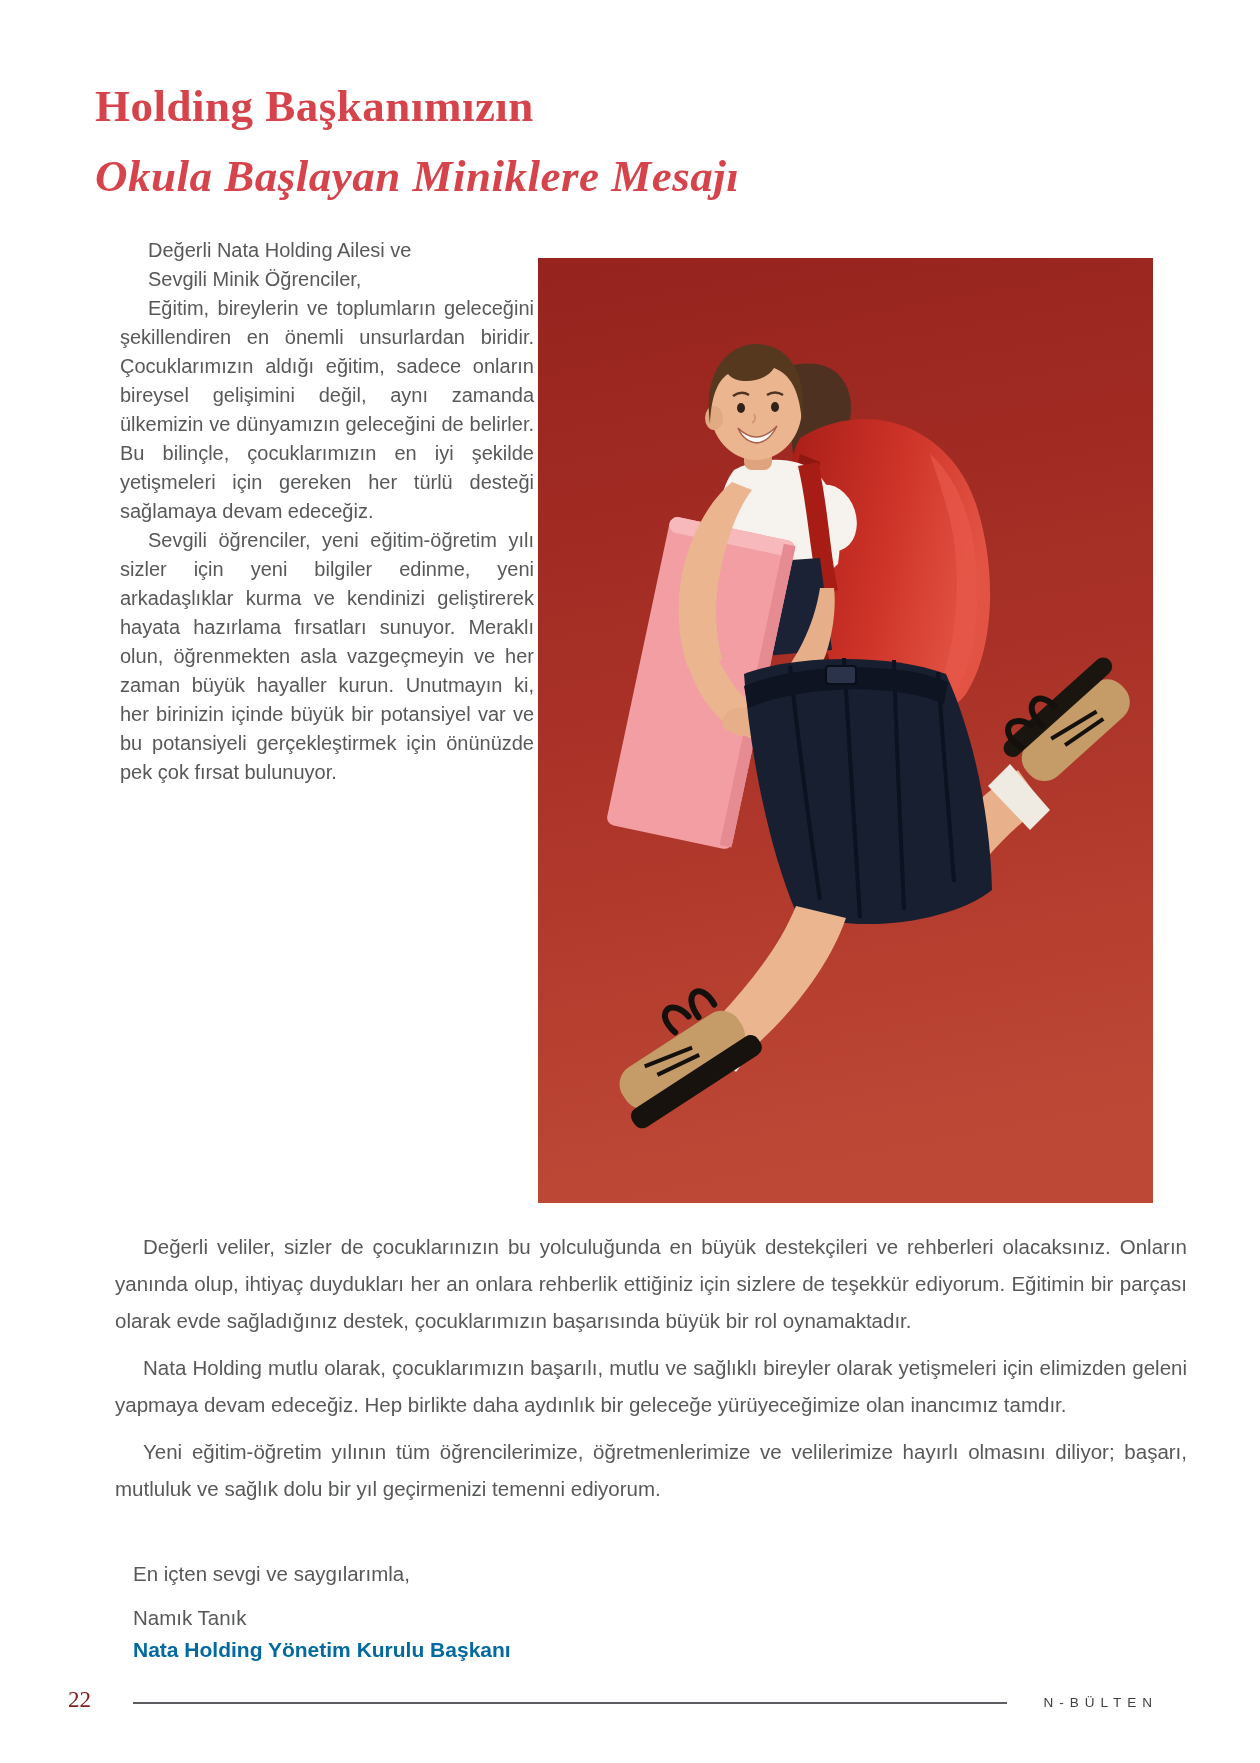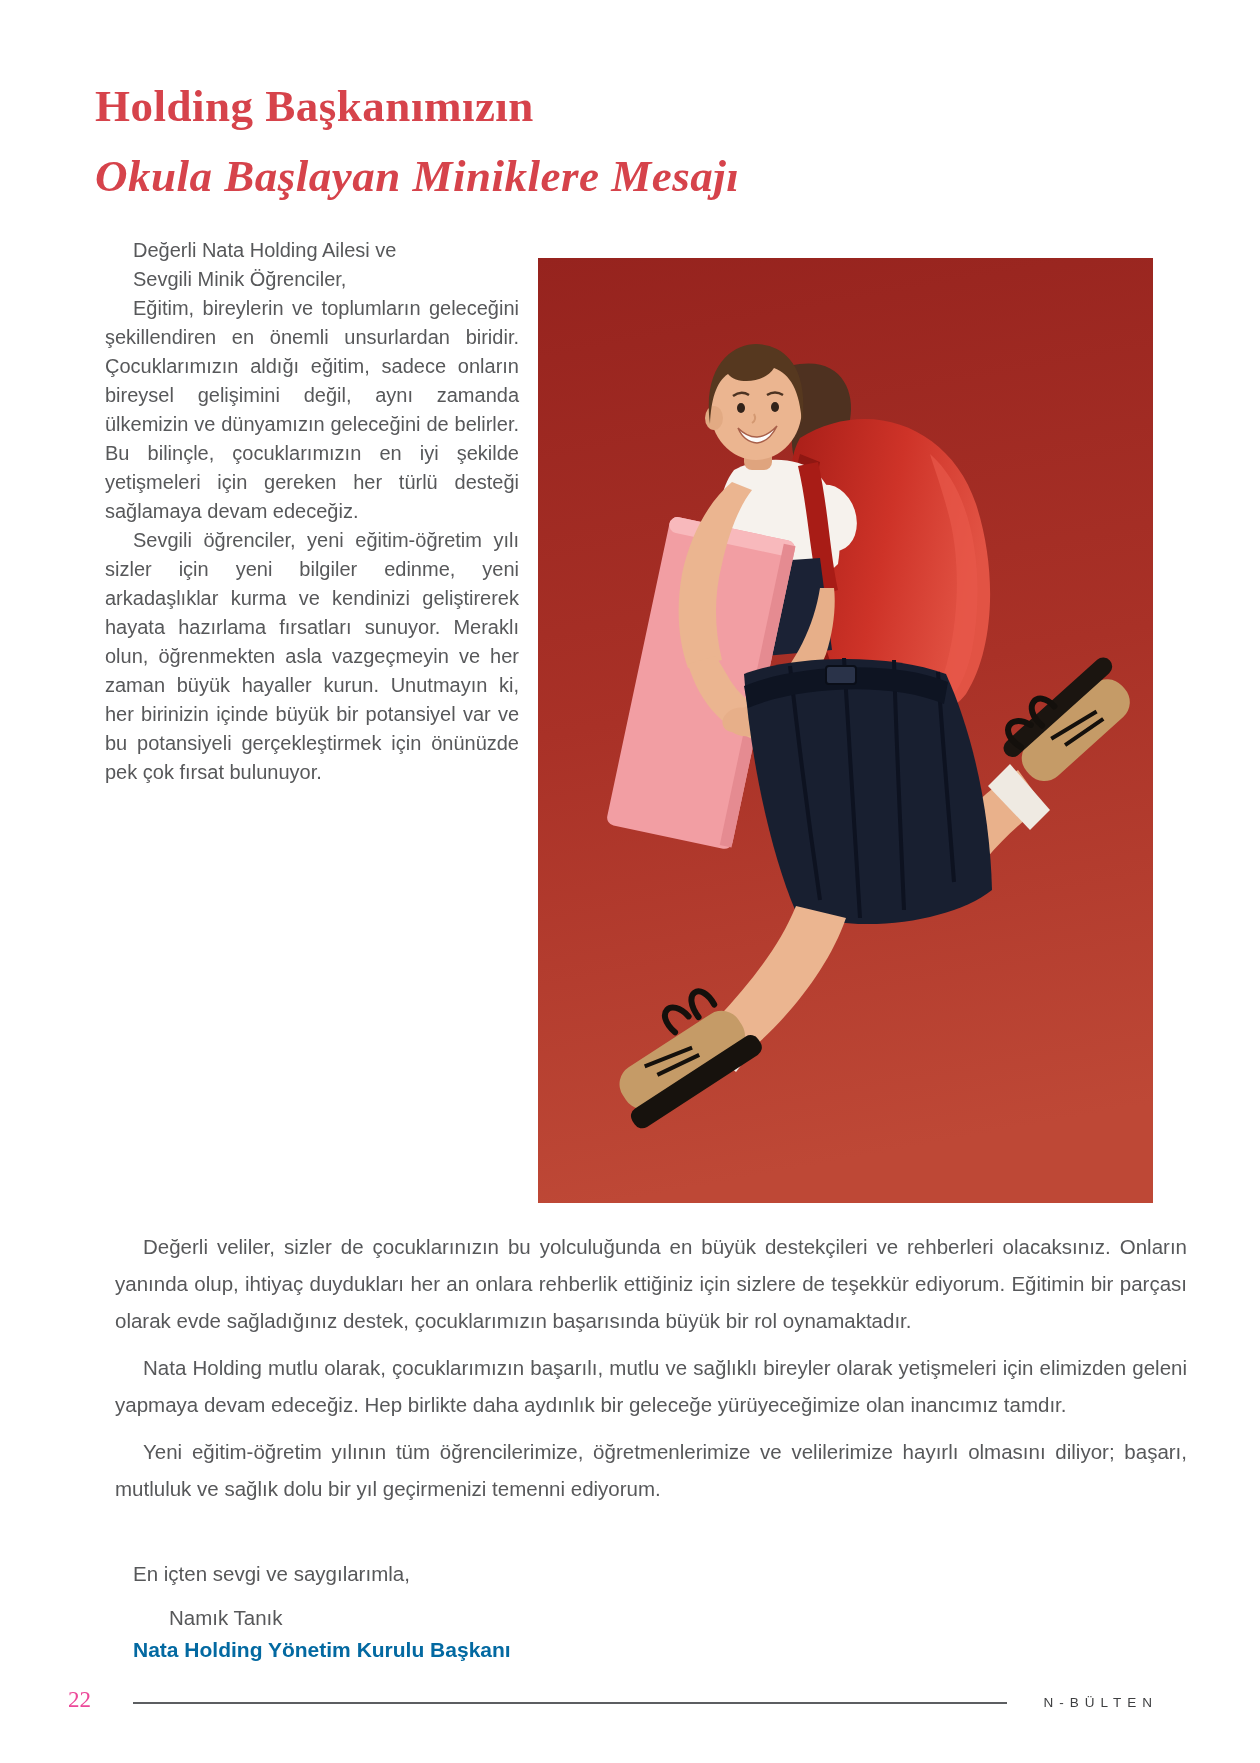--- a/index.html
+++ b/index.html
@@ -24,7 +24,7 @@
   .title-line.l2{top:150px;font-style:italic;}
   
   .left-col{
-    left:105px;top:236px;width:414px;
+    left:120px;top:236px;width:414px;
     font-size:20px;line-height:29px;
     text-align:justify;
   }

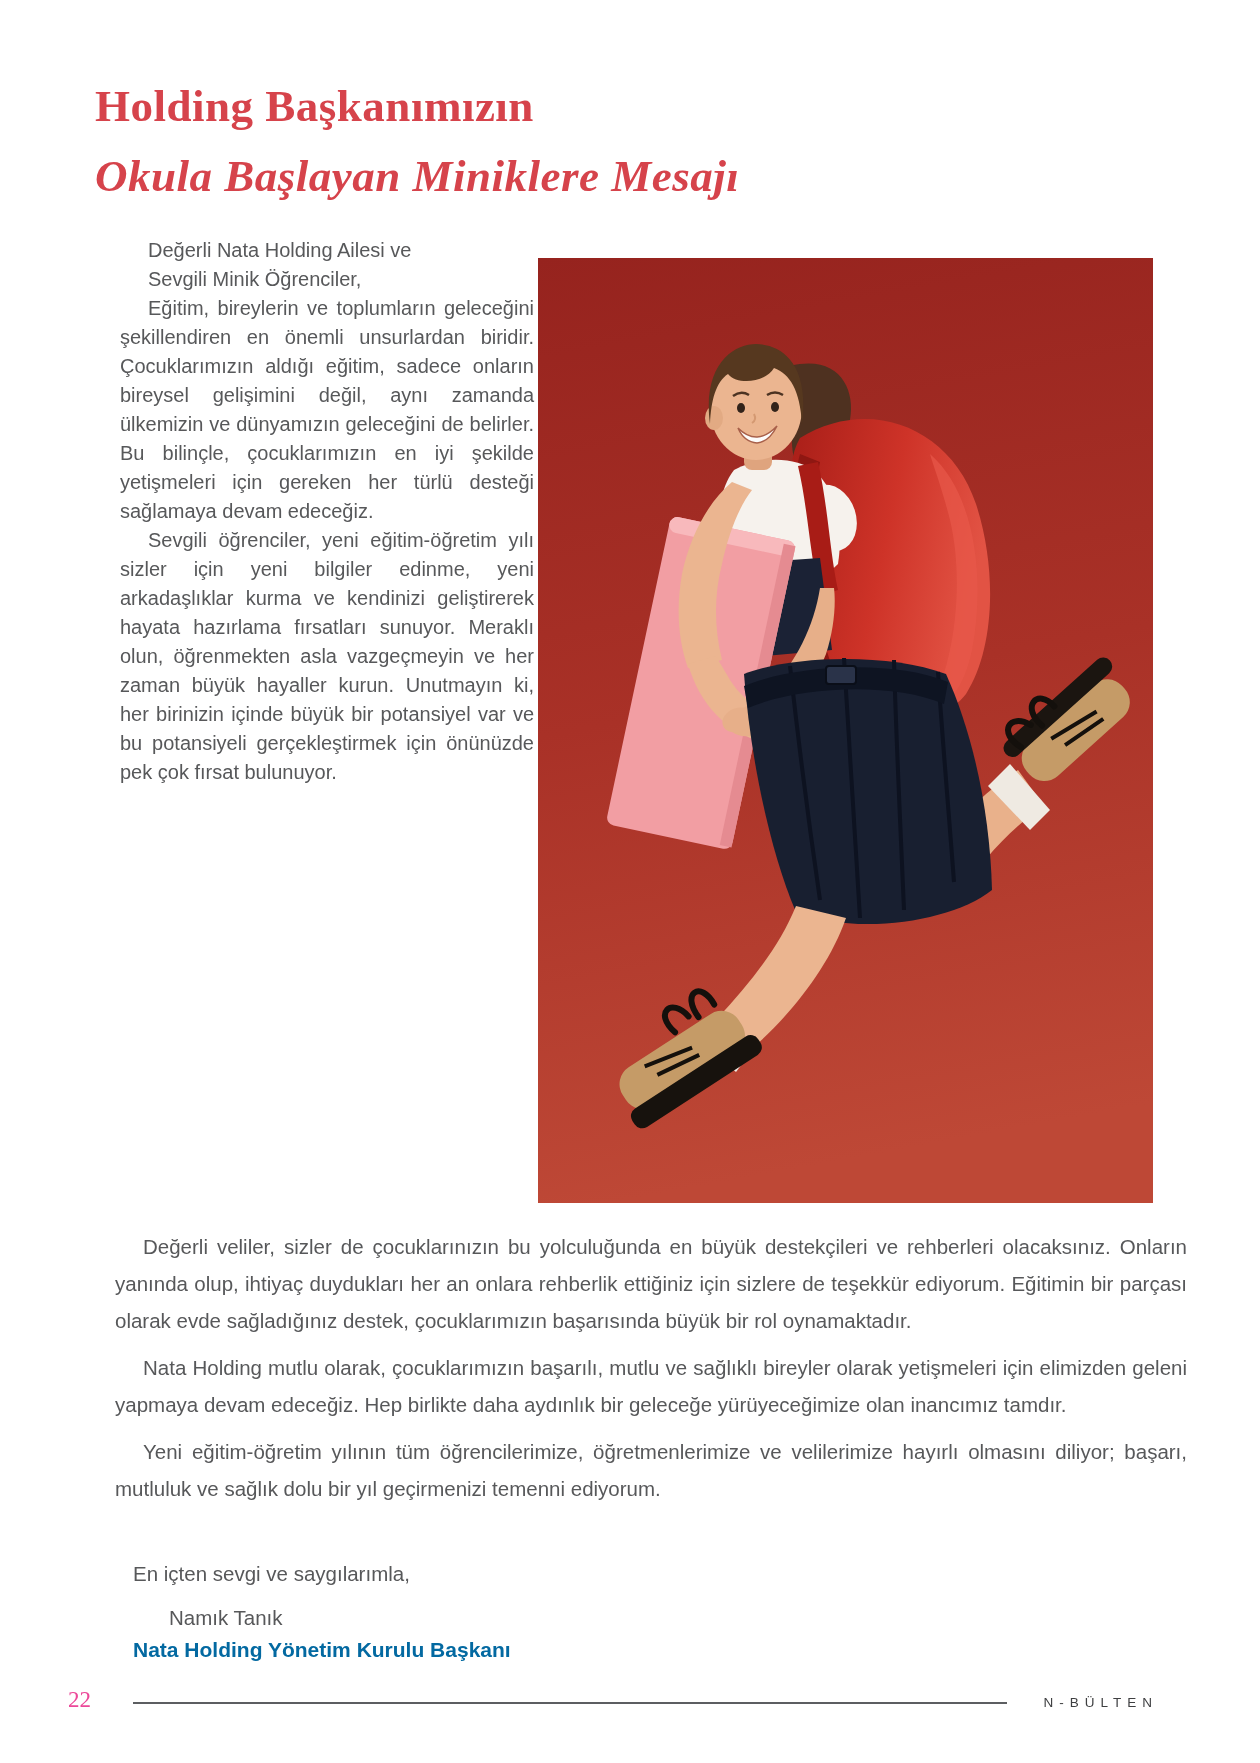--- a/index.html
+++ b/index.html
@@ -45,7 +45,7 @@
   .bottom-block p{margin:10px;text-indent:28px;}
   
   .closing{left:133px;top:1562px;font-size:20.5px;}
-  .sig-name{left:133px;top:1606px;font-size:20.5px;margin-left:36px;}
+  .sig-name{left:133px;top:1606px;font-size:20.5px;}
   .sig-role{left:133px;top:1638px;font-size:21px;font-weight:700;color:#0369a1;}
   
   .page-num{

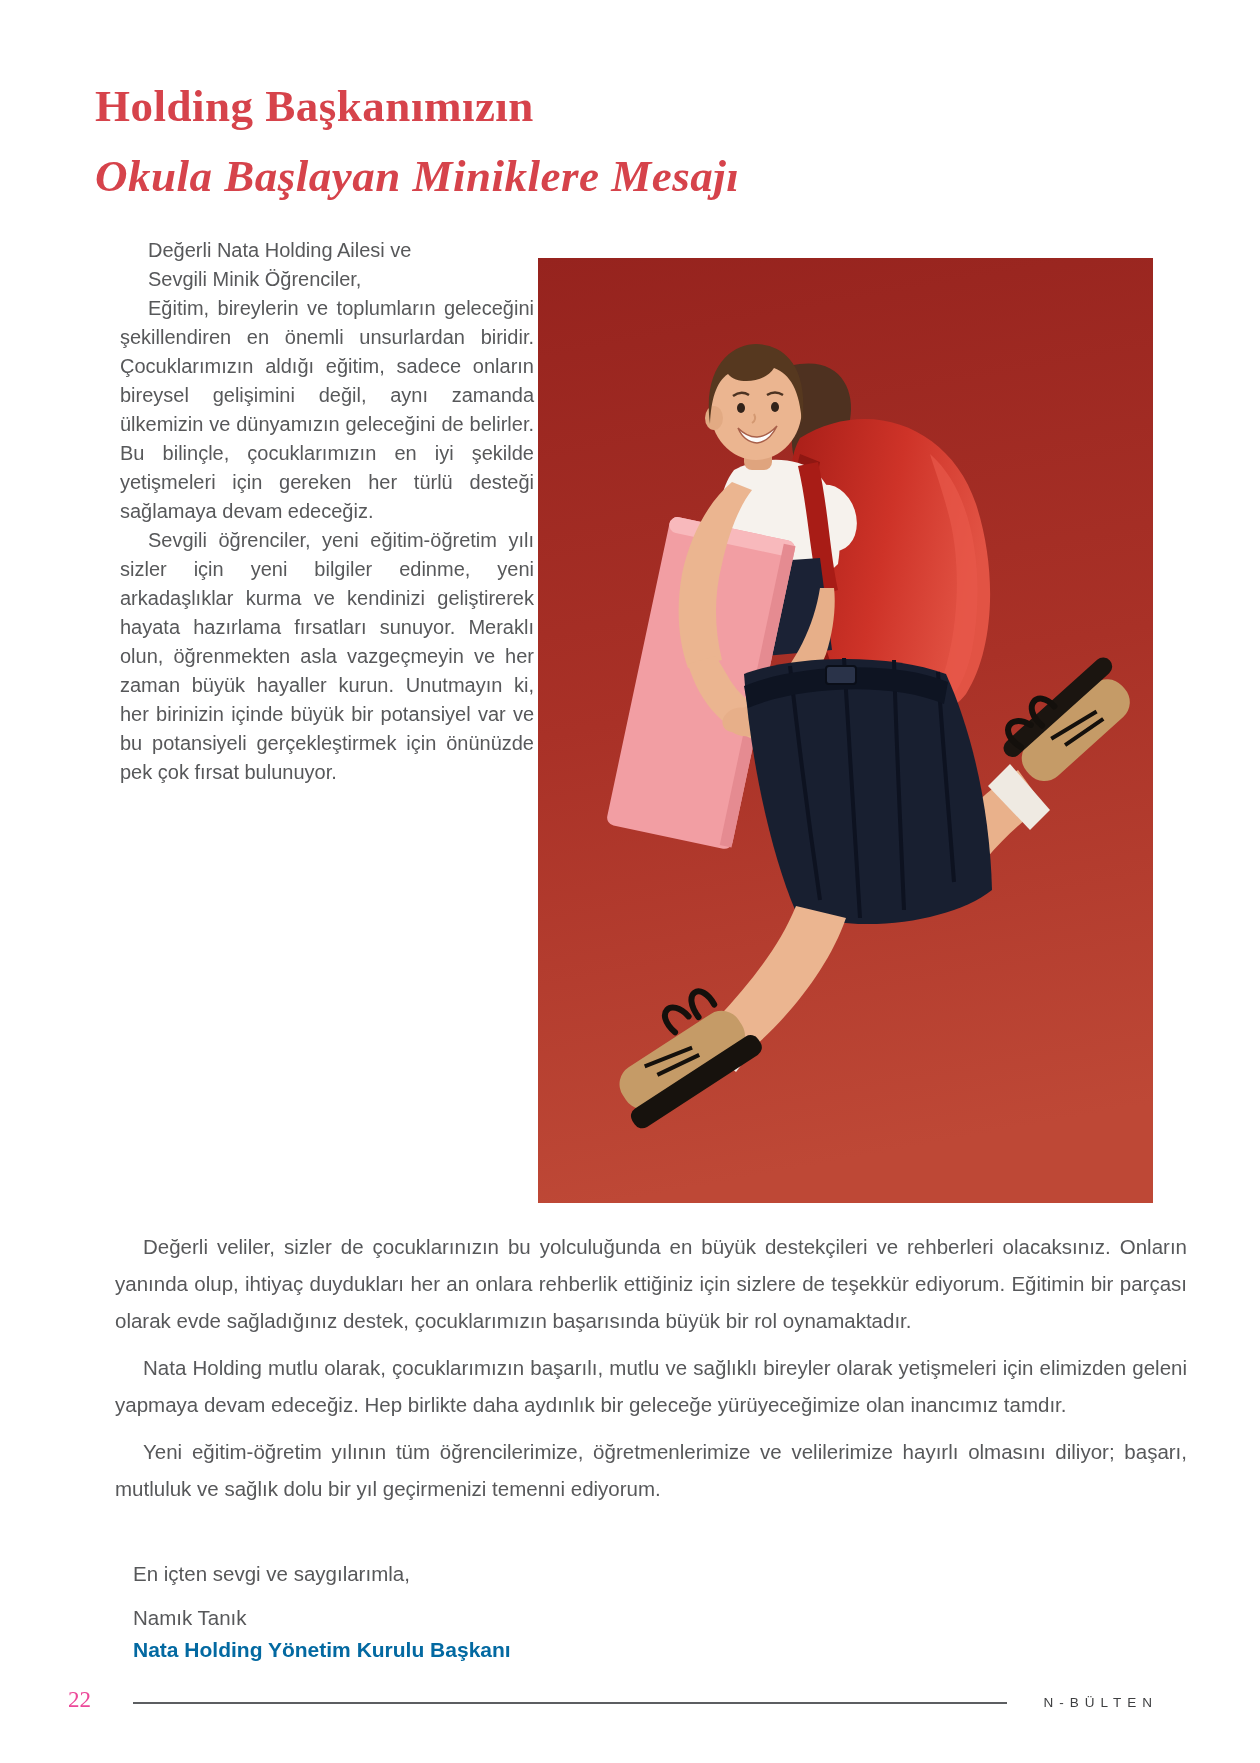--- a/index.html
+++ b/index.html
@@ -51,7 +51,7 @@
   .page-num{
     left:68px;top:1687px;
     font-family:"Liberation Serif",serif;
-    font-size:23px;color:#ec4899;
+    font-size:23px;color:#7f1d1d;
   }
   .footer-rule{
     left:133px;top:1702px;width:874px;height:2px;background:#5c5e61;

